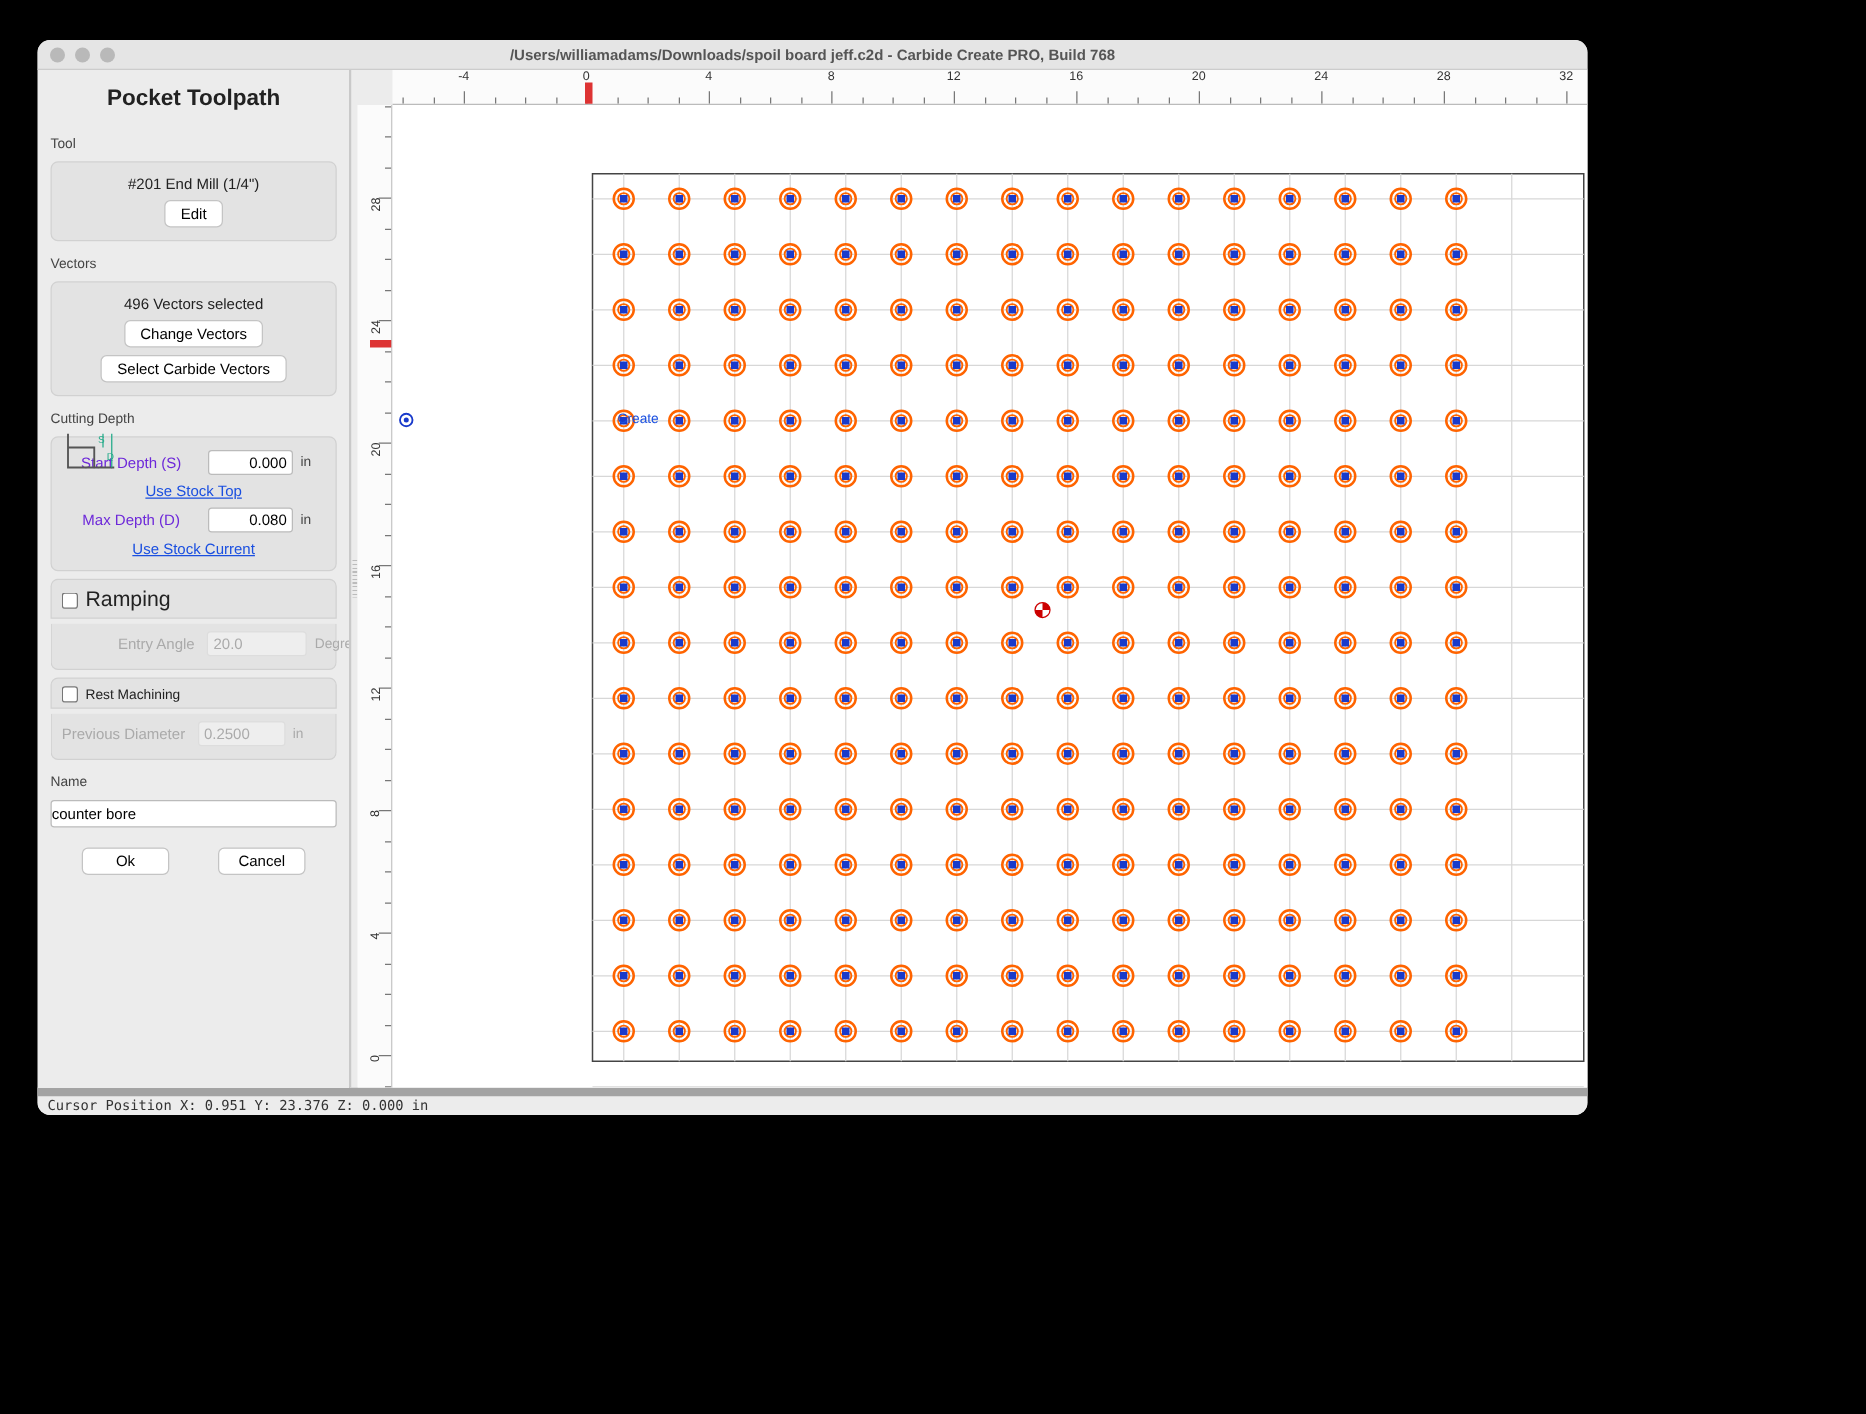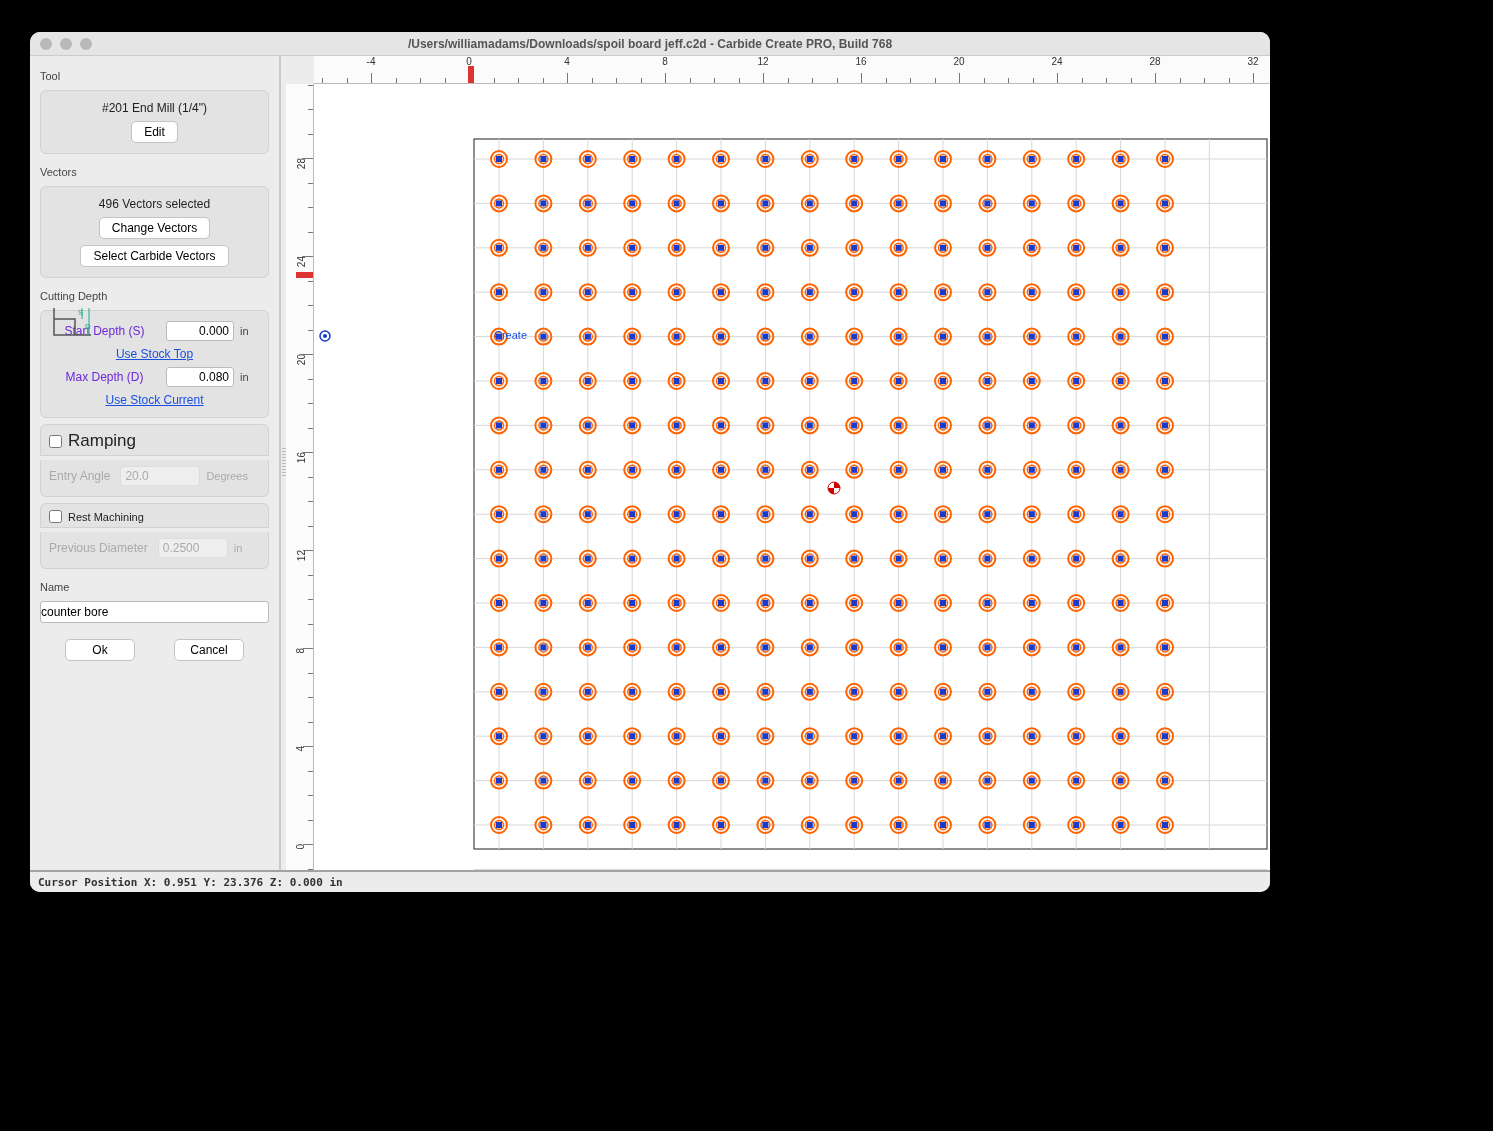--- a/index.html
+++ b/index.html
@@ -301,6 +301,7 @@
   <div class="content">
 
     <div class="sidebar">
+      <div class="panel-title">Pocket Toolpath</div>
 
       <div class="group-label">Tool</div>
       <div class="group-box">

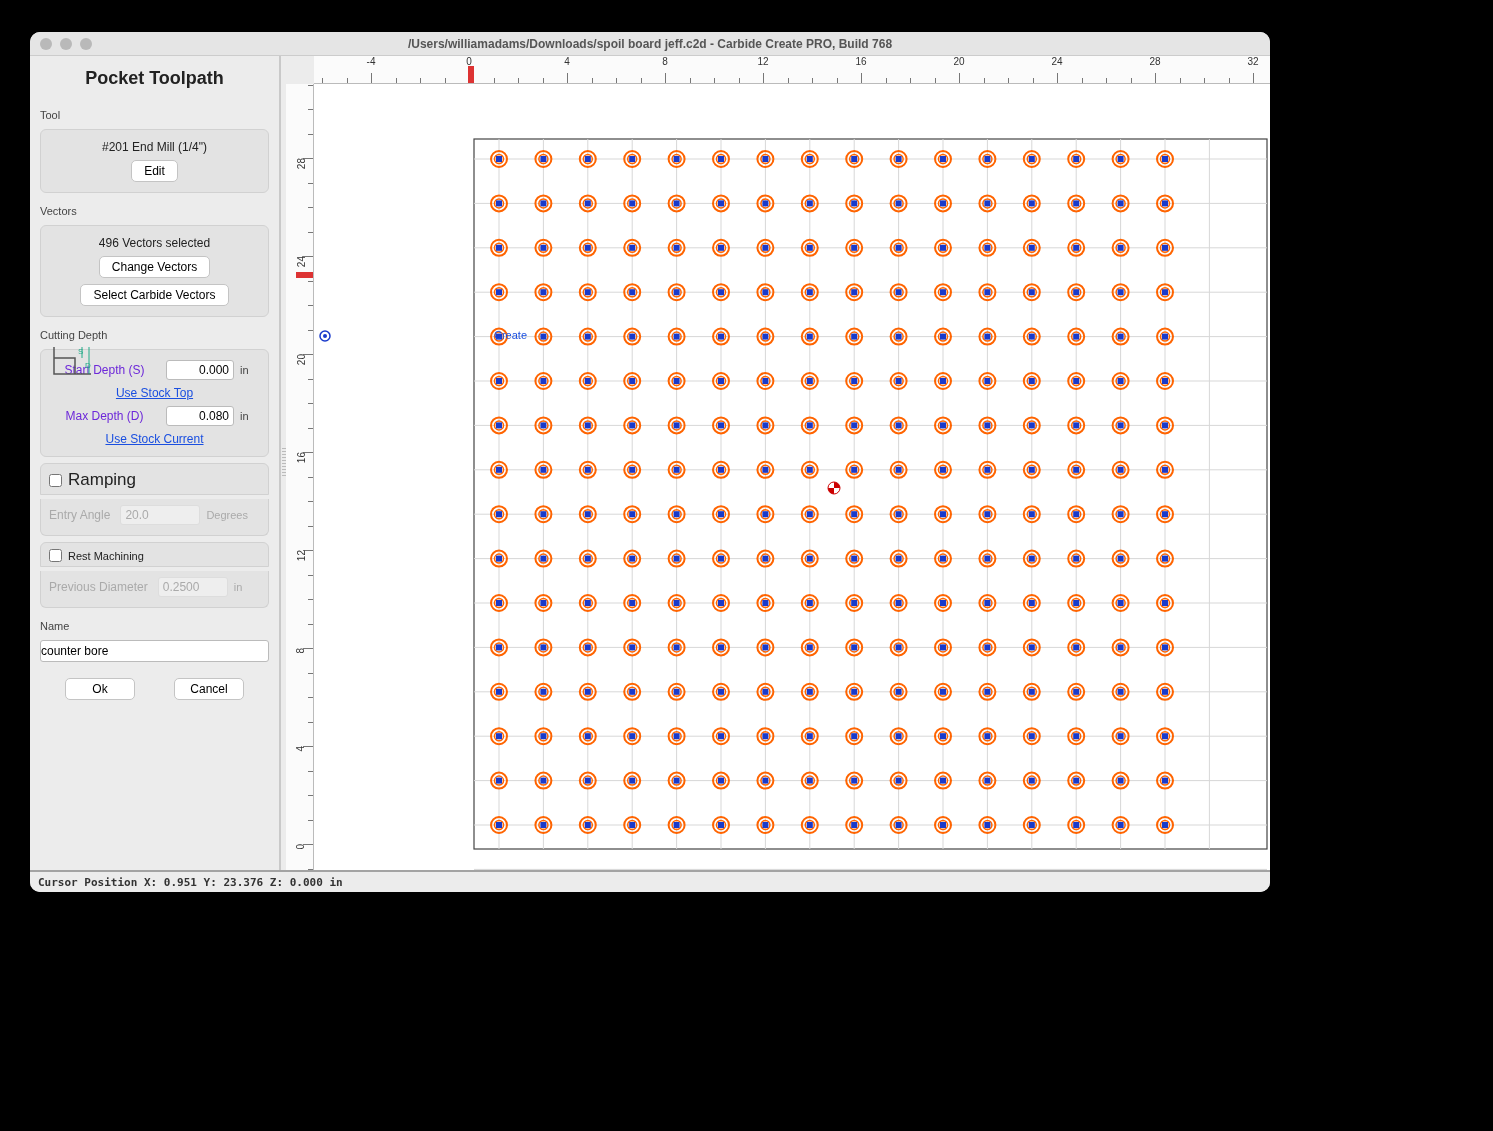--- a/index.html
+++ b/index.html
@@ -347,7 +347,7 @@
         <span class="static" style="font-size:17px;">Ramping</span>
       </div>
       <div class="sub-section sub-disabled">
-        <div class="dim-row" style="justify-content:flex-end;">
+        <div class="dim-row" style="justify-content:flex-end;margin-left:45px;">
           <label style="text-align:left; flex:0 0 auto; margin-right:4px;">Entry Angle</label>
           <input type="text" disabled="" style="width: 80px; text-align: left;" value="20.0">
           <span class="unit-wide">Degrees</span>

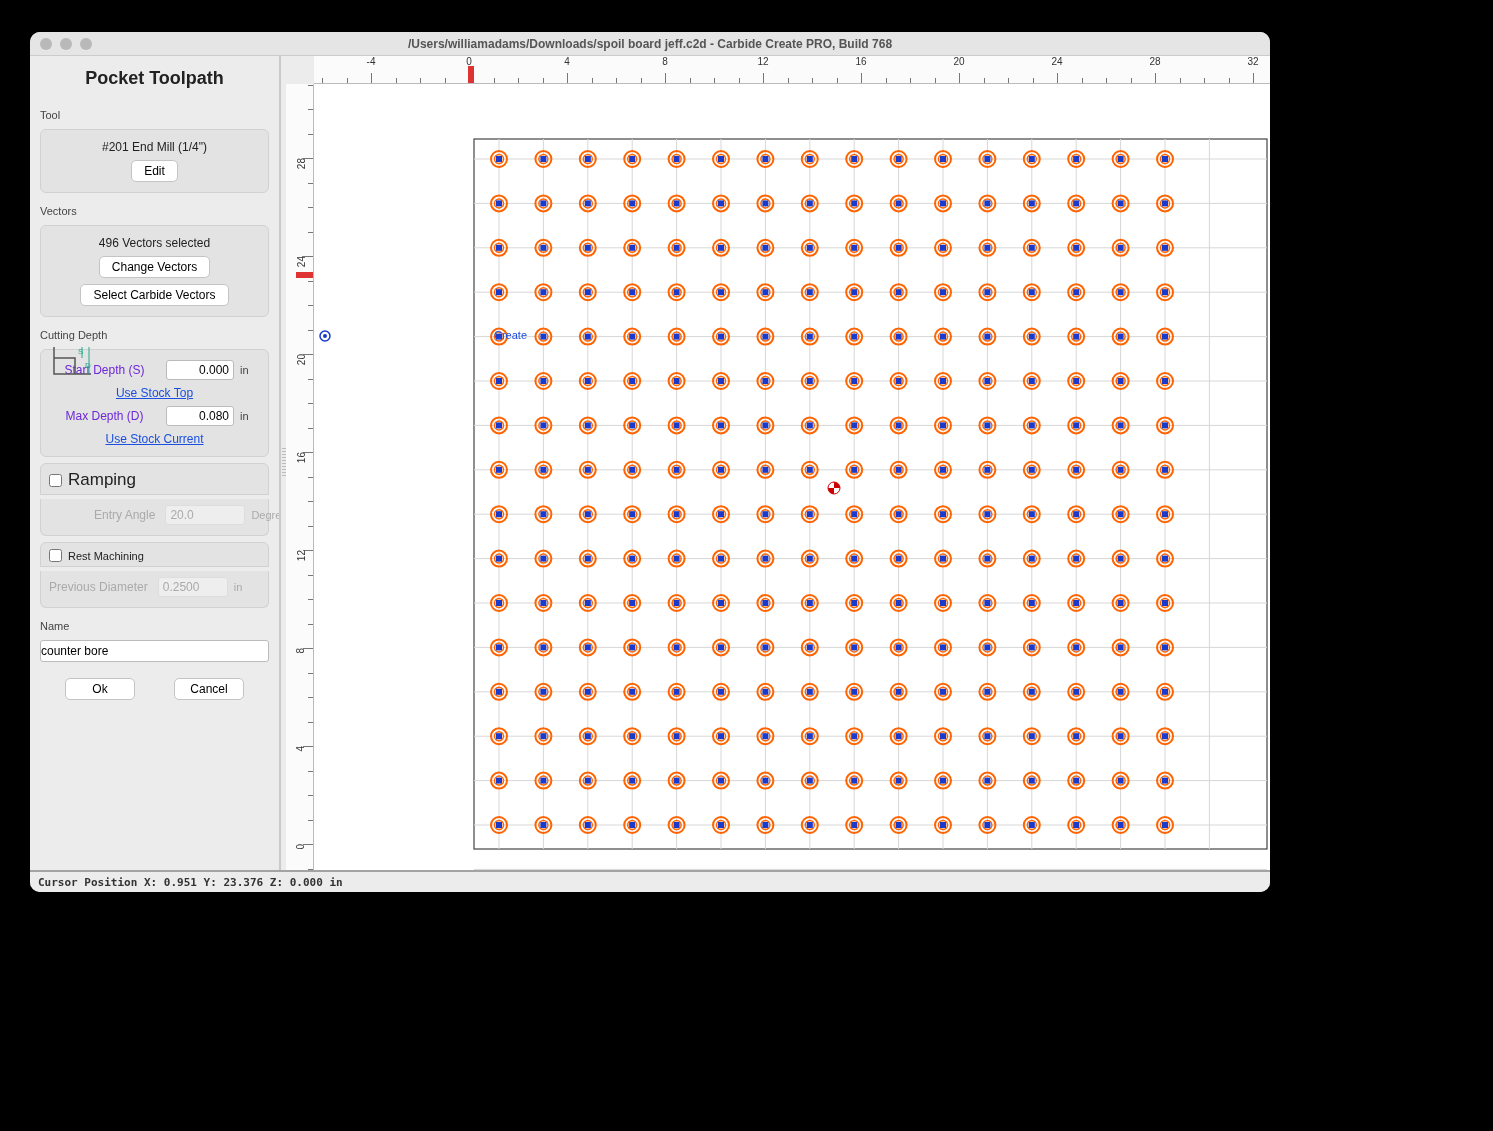--- a/index.html
+++ b/index.html
@@ -259,7 +259,7 @@
   .statusbar {
     height: 22px;
     background: #ececec;
-    border-top: 2px solid #a3a3a3;
+    border-top: 7px solid #a3a3a3;
     font-family: ui-monospace, Menlo, monospace;
     font-size: 11px;
     color: #333;
@@ -267,7 +267,6 @@
     align-items: center;
     padding: 0 8px;
     flex-shrink:0;
-    font-weight:bold;
   }
   .grip {
     width: 6px;

